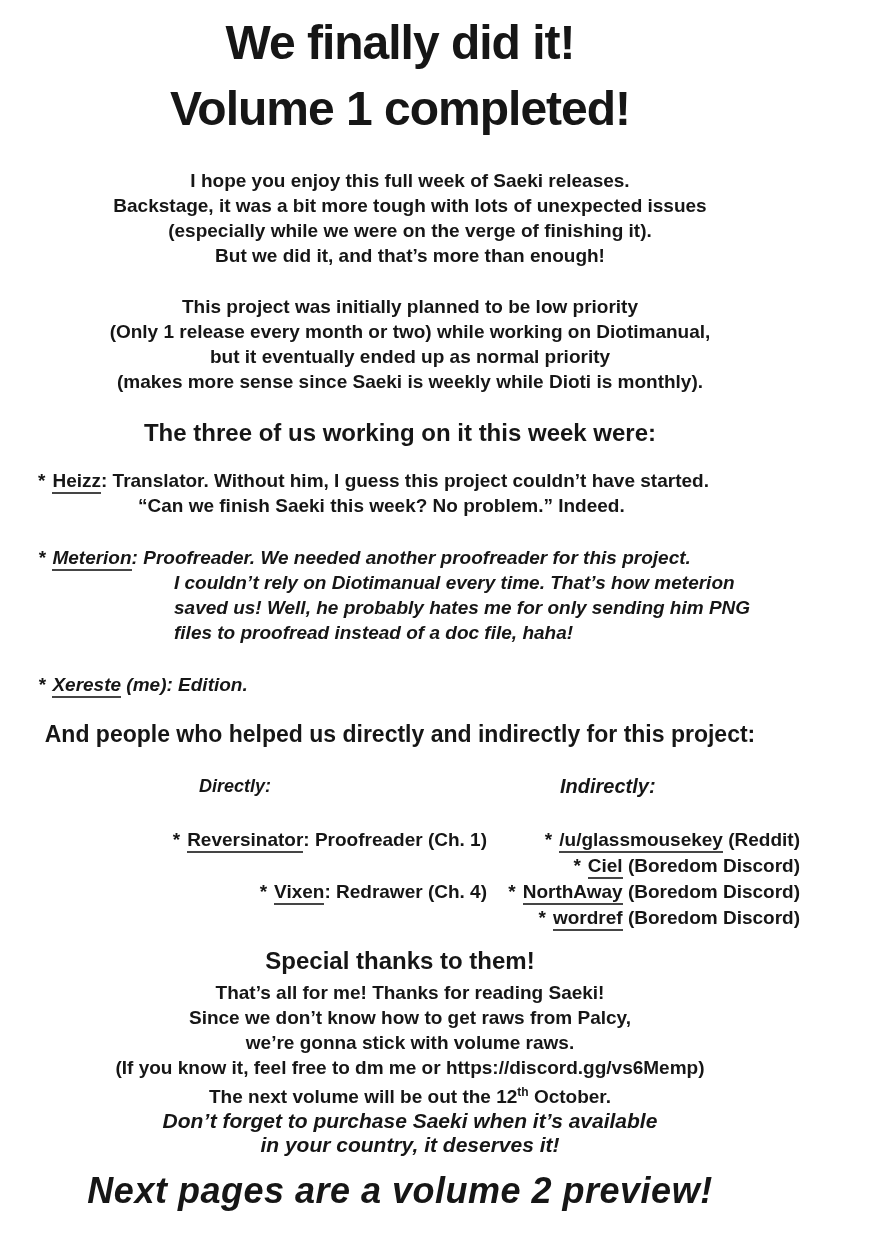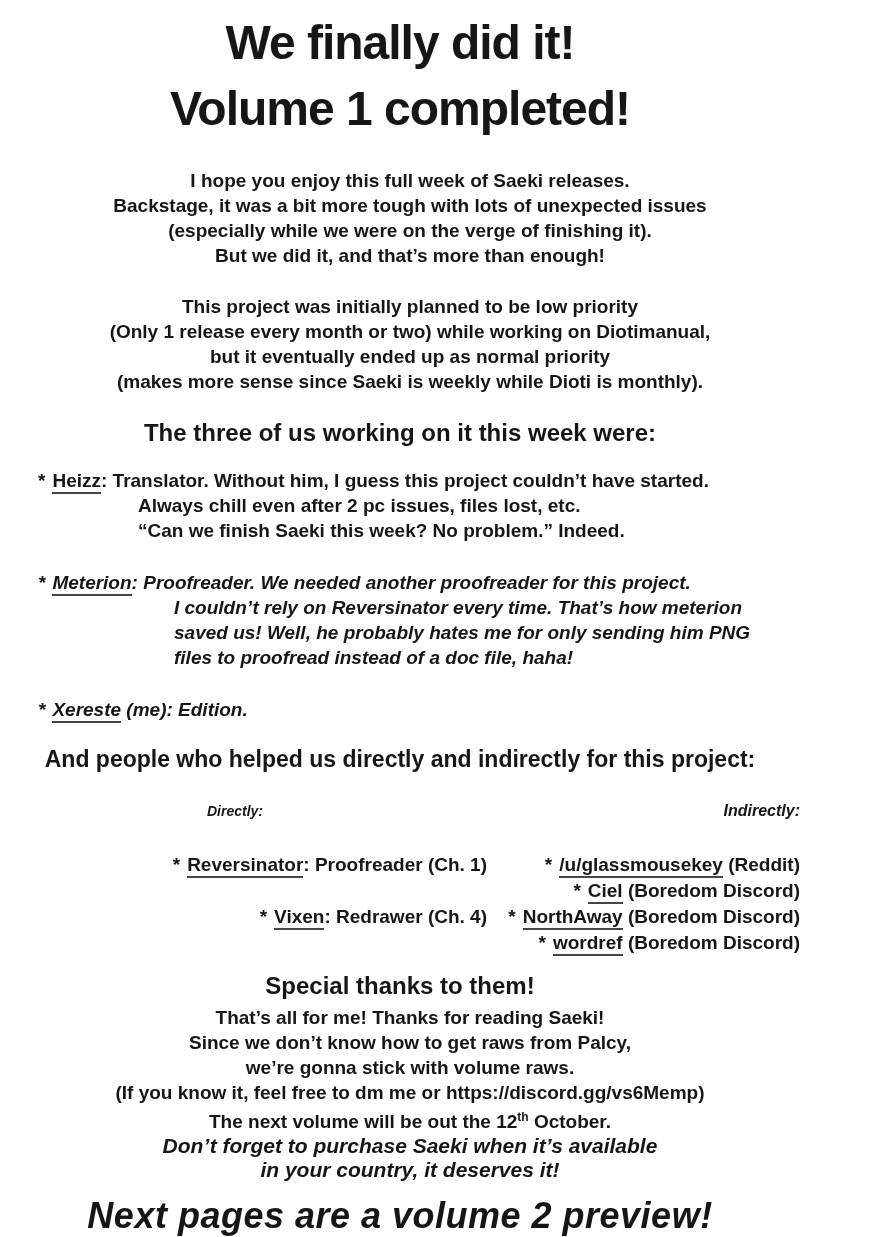--- a/index.html
+++ b/index.html
@@ -135,7 +135,6 @@
       <div class="line">
         <span class="star">*</span><span class="uname">Heizz</span><span>: </span><span>Translator. Without him, I guess this project couldn’t have started.</span>
       </div>
-      <div class="line indent-1">Always chill even after 2 pc issues, files lost, etc.</div>
       <div class="line indent-1">“Can we finish Saeki this week? No problem.” Indeed.</div>
     </div>
 

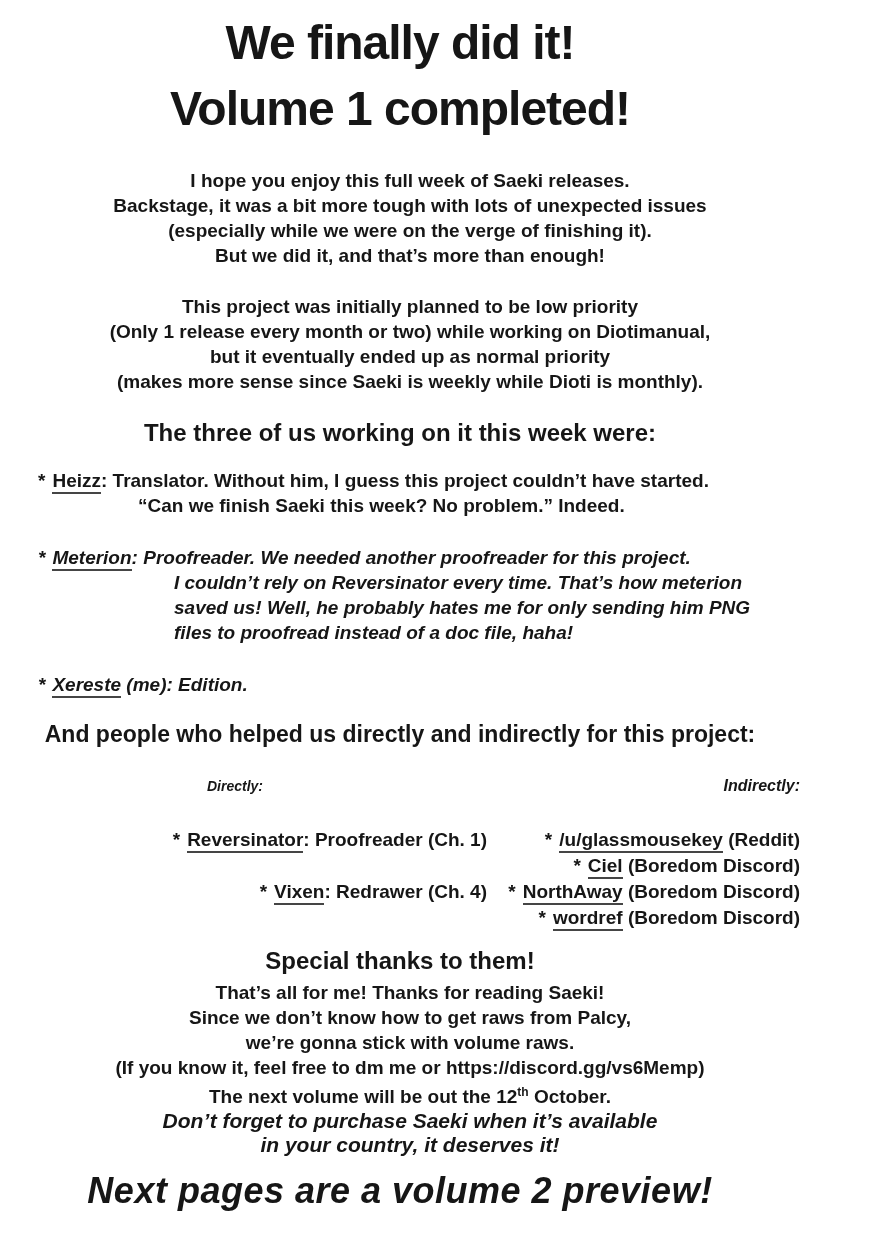--- a/index.html
+++ b/index.html
@@ -142,7 +142,7 @@
       <div class="line">
         <span class="star">*</span><span class="uname">Meterion</span><span>: </span><span>Proofreader. We needed another proofreader for this project.</span>
       </div>
-      <div class="line indent-2">I couldn’t rely on Reversinator every time. That’s how meterion</div>
+      <div class="line indent-2">I couldn’t rely on Diotimanual every time. That’s how meterion</div>
       <div class="line indent-2">saved us! Well, he probably hates me for only sending him PNG</div>
       <div class="line indent-2">files to proofread instead of a doc file, haha!</div>
     </div>

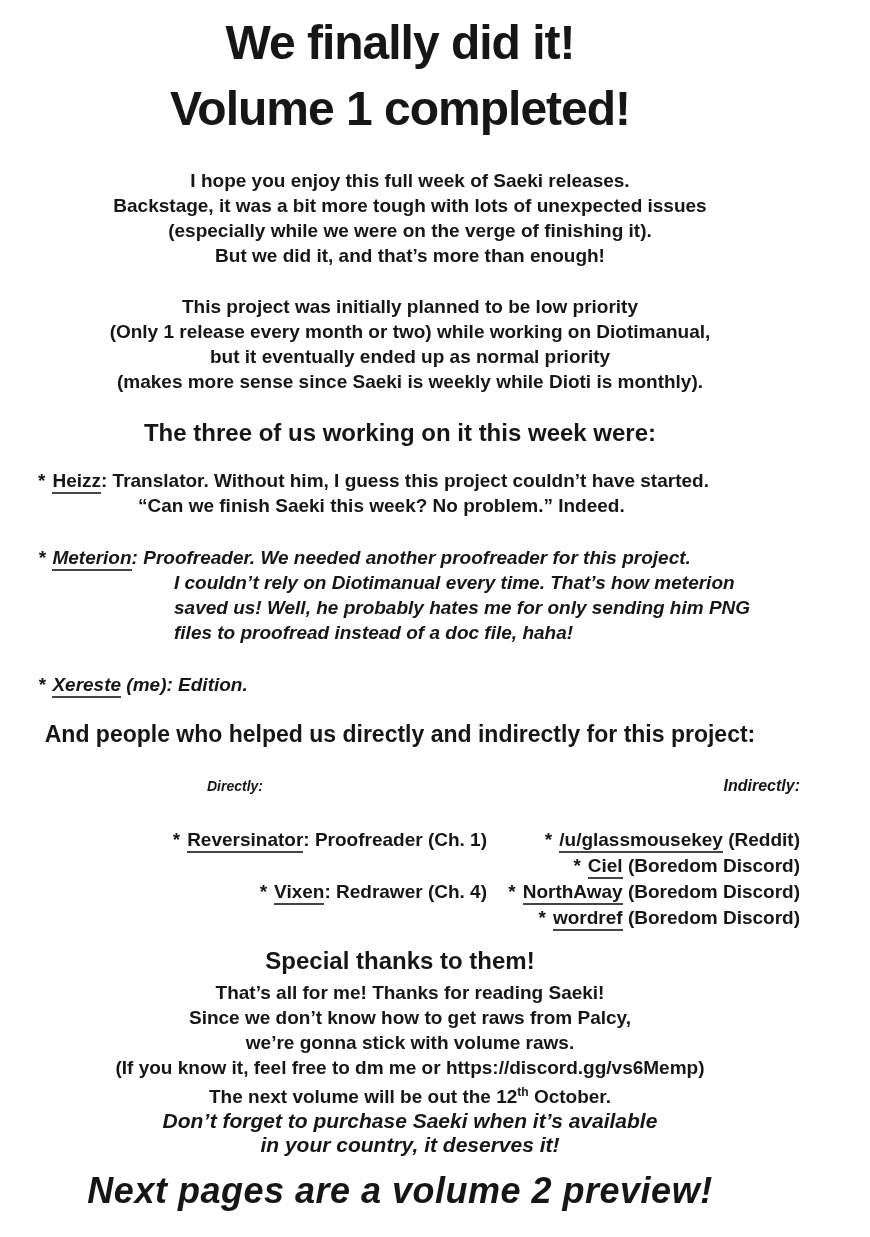--- a/index.html
+++ b/index.html
@@ -62,7 +62,7 @@
     width: 470px;
     text-align: center;
     font-style: italic;
-    font-size: 14px;
+    font-size: 18px;
     line-height: 26px;
   }
   .col-label-right {

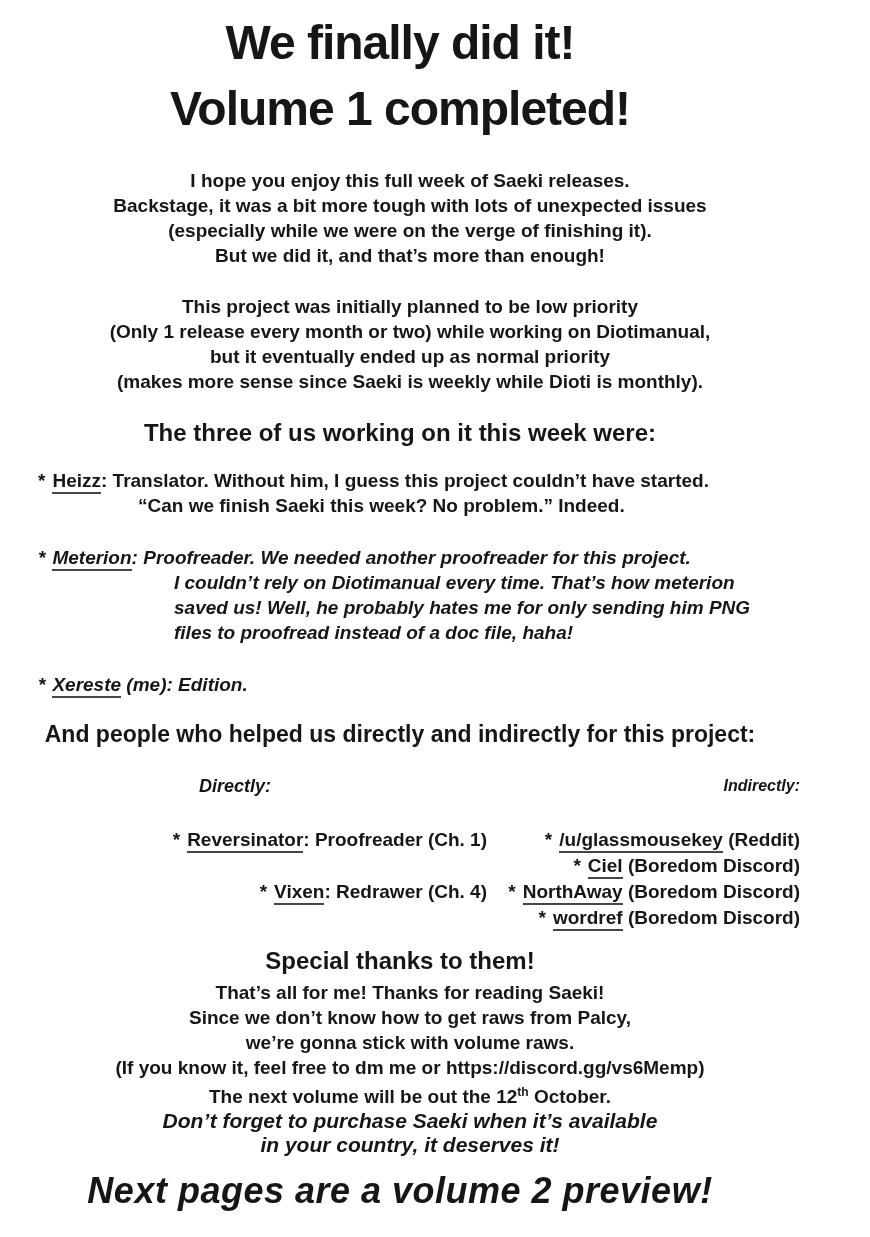--- a/index.html
+++ b/index.html
@@ -67,9 +67,9 @@
   }
   .col-label-right {
     flex: 1;
-    text-align: right;
-    font-style: italic;
-    font-size: 16px;
+    text-align: left;
+    font-style: italic;
+    font-size: 20px;
     line-height: 26px;
     padding-left: 90px;
   }

